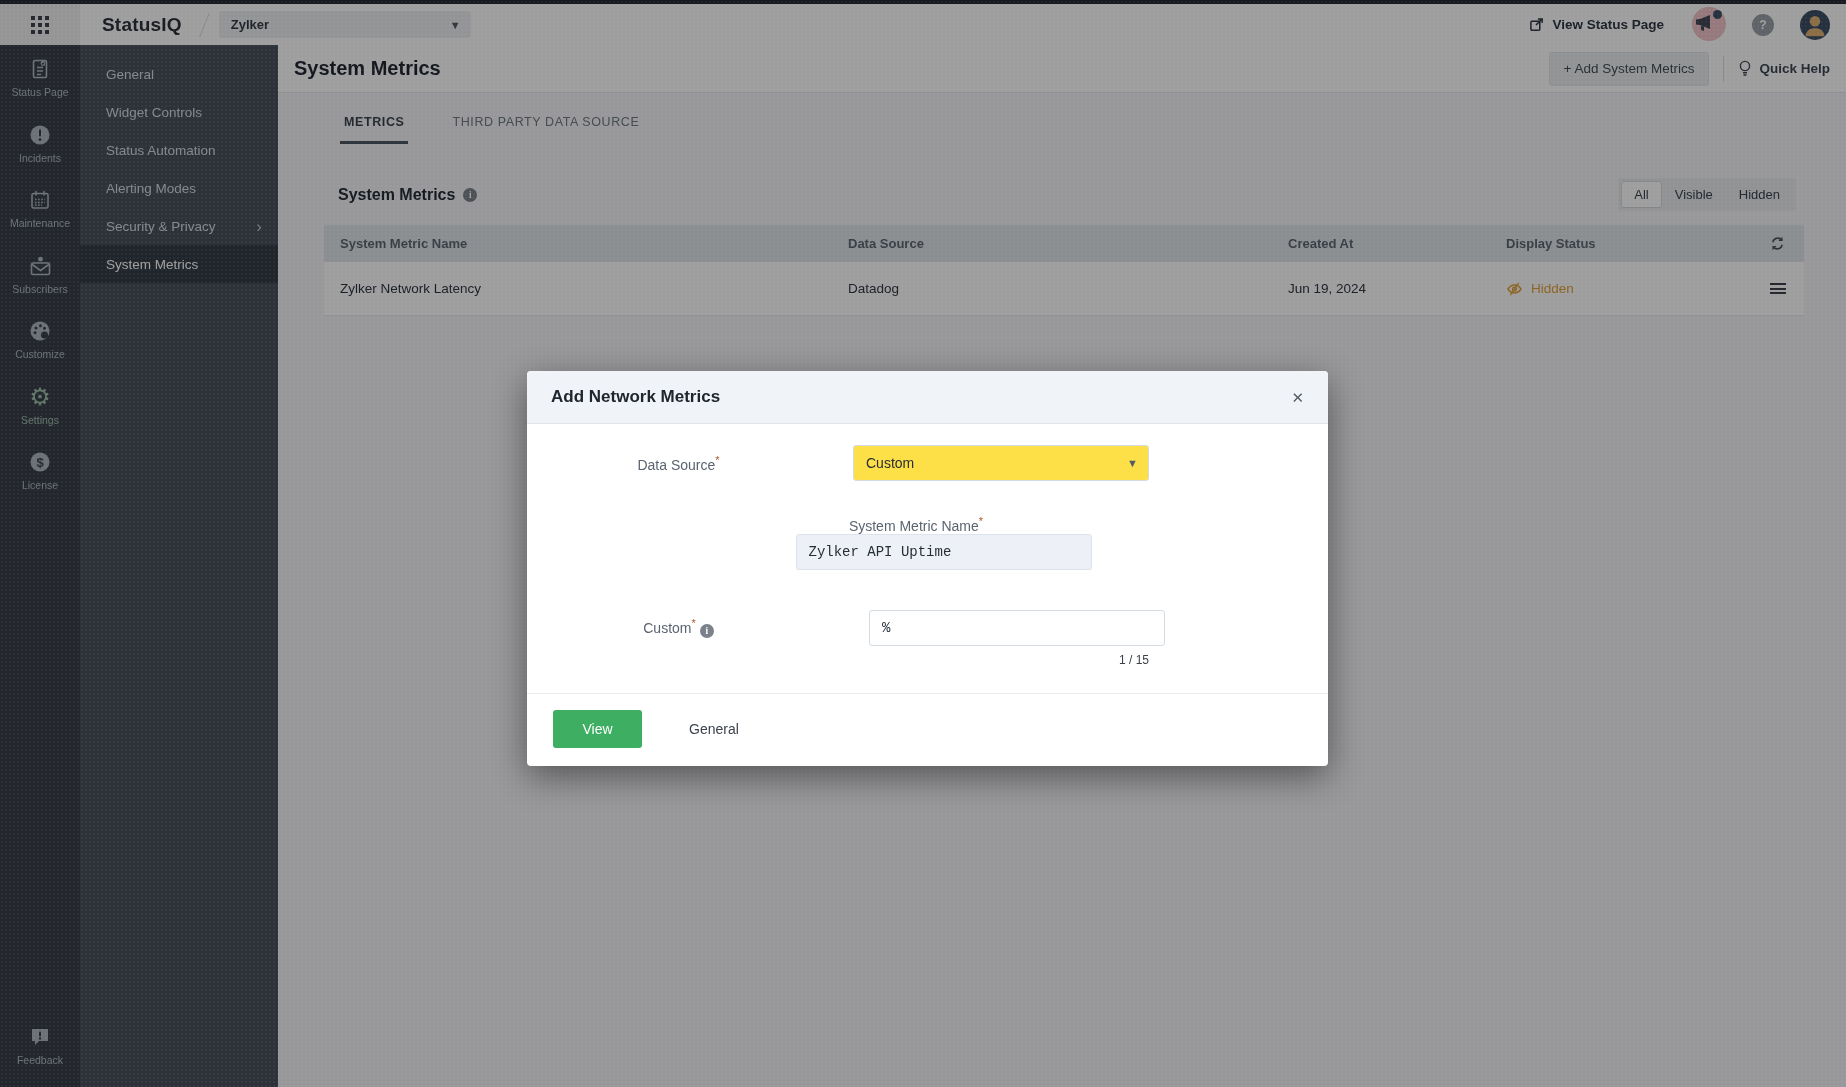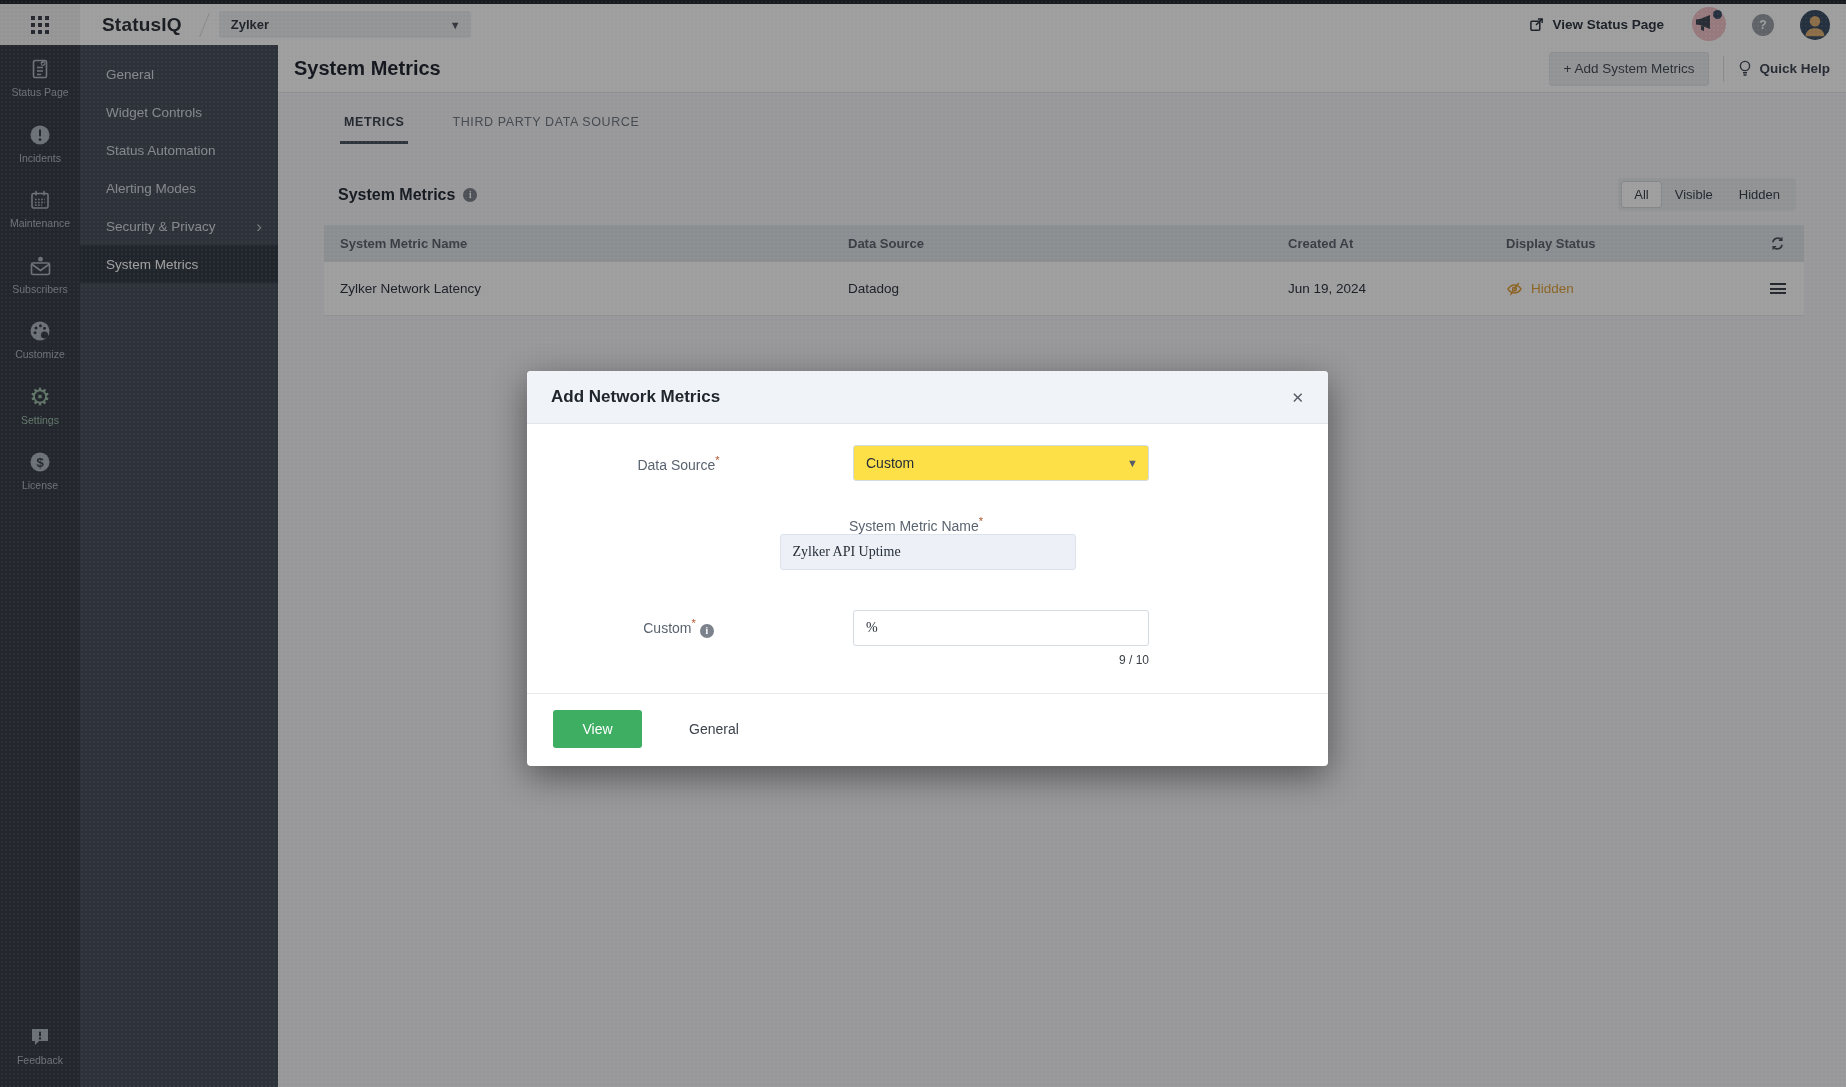--- a/index.html
+++ b/index.html
@@ -85,7 +85,7 @@
   .f-field { width:296px; }
   .select-box { height:36px; border:1px solid #d4dae1; border-radius:3px; background:#fde047; display:flex; align-items:center; padding:0 10px 0 12px; cursor:pointer; }
   .select-box .sel-val { flex:1; font-size:14px; color:#262d38; }
-  .text-input { width:296px; height:36px; border:1px solid #d4dae1; border-radius:3px; background:#fff; font-size:14px; color:#262d38; padding:4px 12px; font-family:Liberation Serif, serif; }
+  .text-input { width:296px; height:36px; border:1px solid #d4dae1; border-radius:3px; background:#fff; font-size:14px; color:#262d38; padding:4px 12px; font-family:Liberation Mono, monospace;margin-left:16px; }
   .text-input.filled { background:#edf1f7; border-color:#dce3ec; }
   .counter-row { margin-top:7px; }
   .counter { width:296px; text-align:right; font-size:12px; color:#3a4148; }

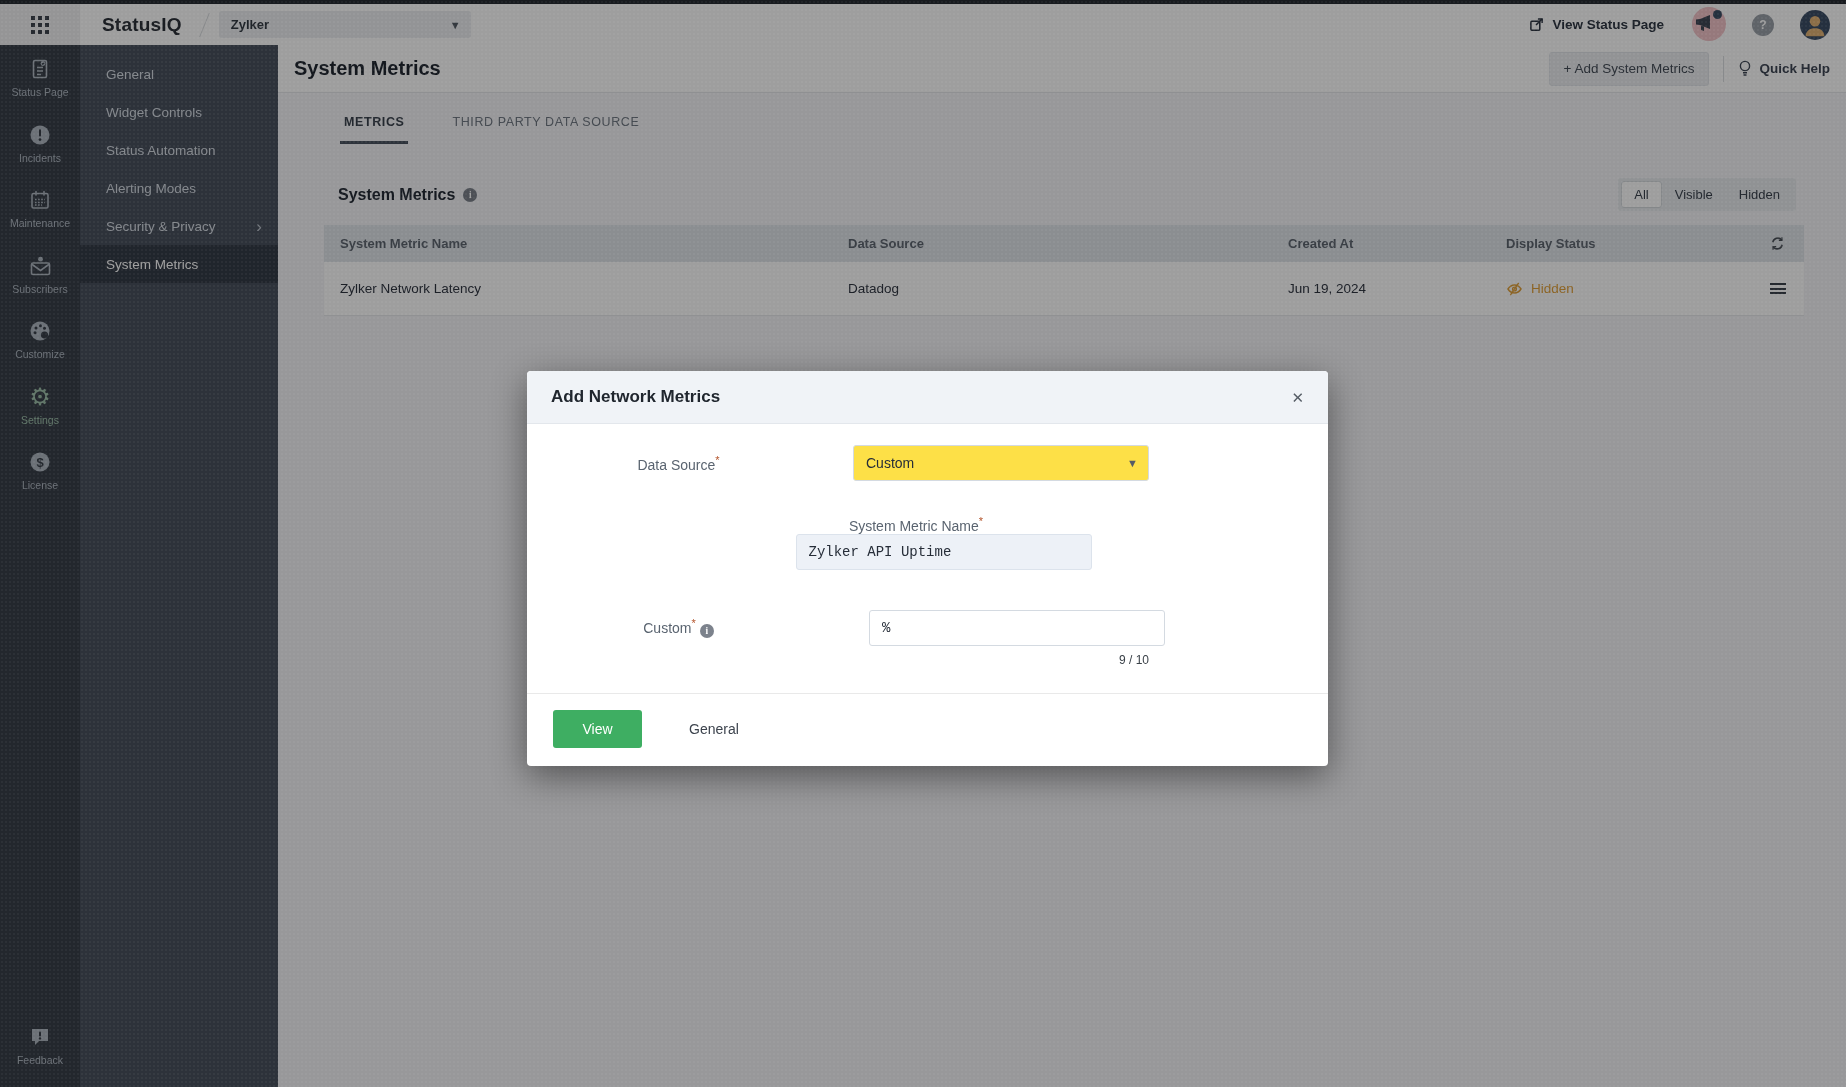--- a/index.html
+++ b/index.html
@@ -377,7 +377,7 @@
 
       <div class="f-row counter-row">
         <div class="f-label"></div>
-        <div class="counter">9 / 10</div>
+        <div class="counter">1 / 15</div>
       </div>
     </div>
     <div class="modal-footer">

